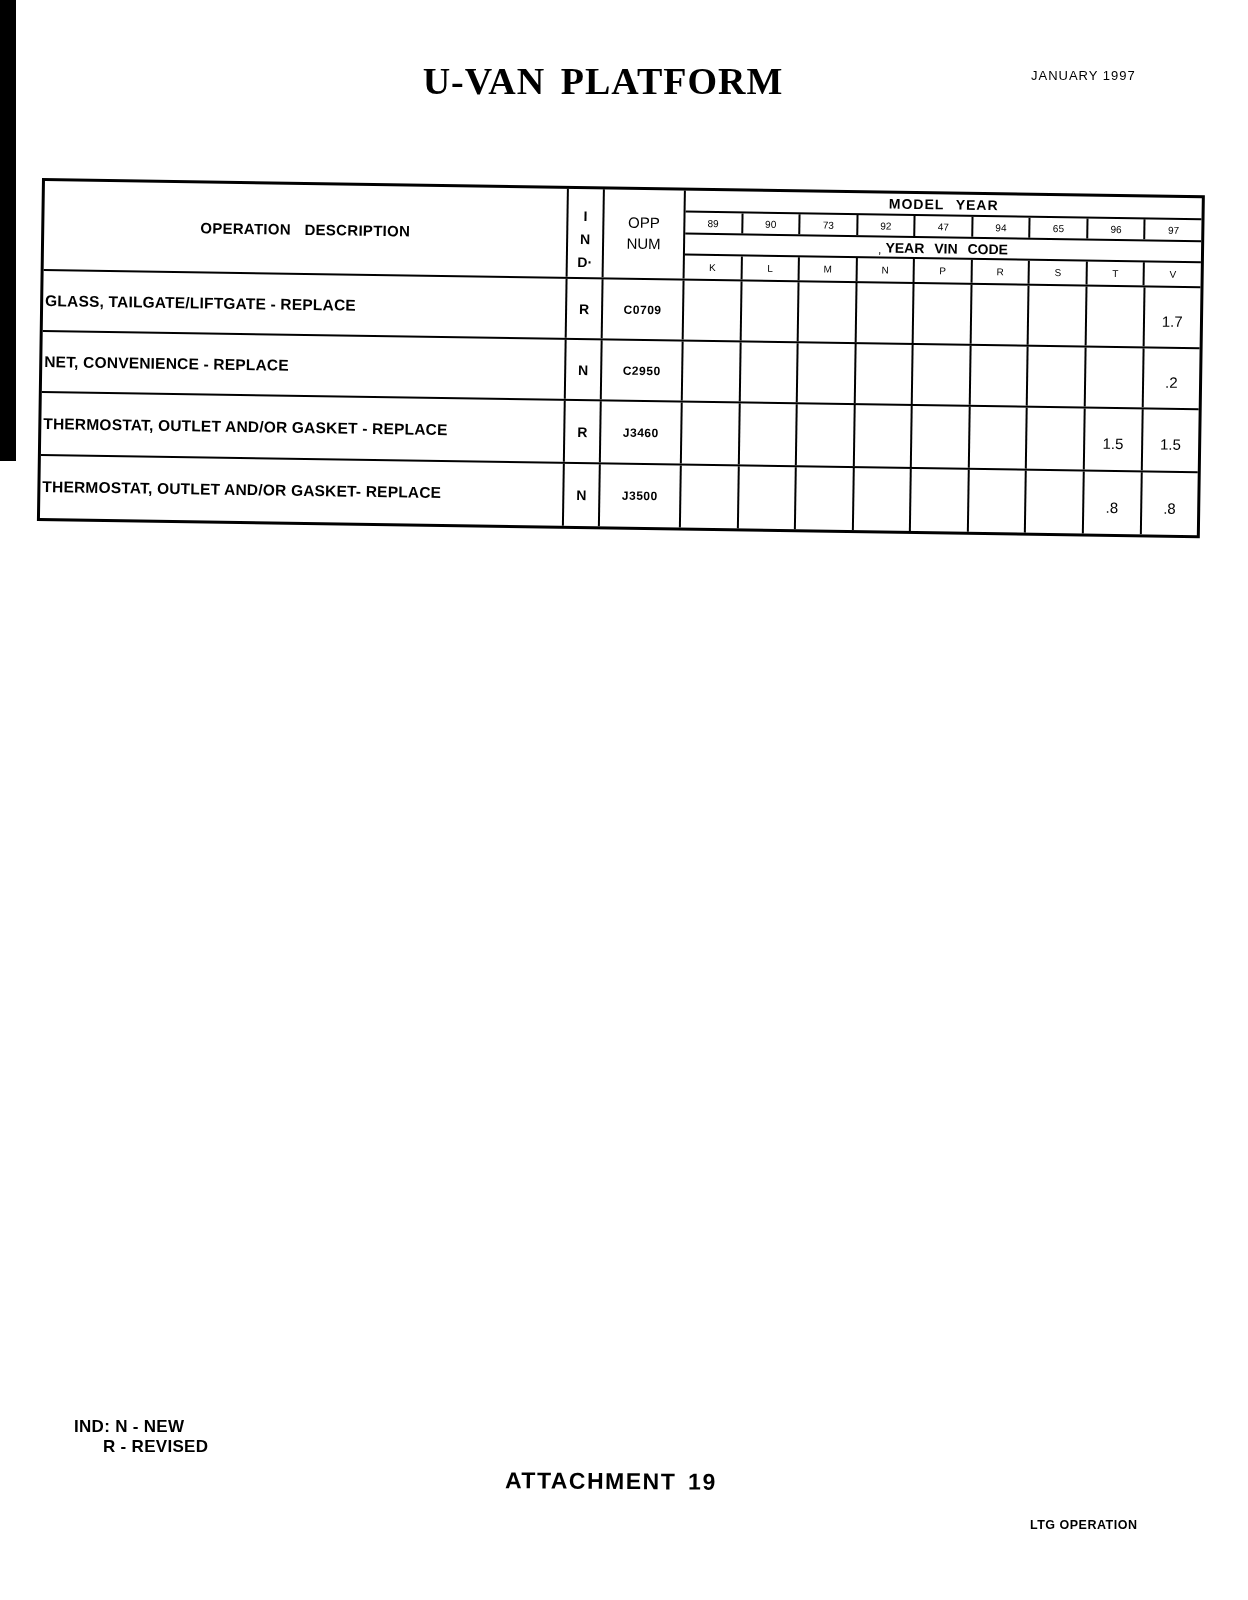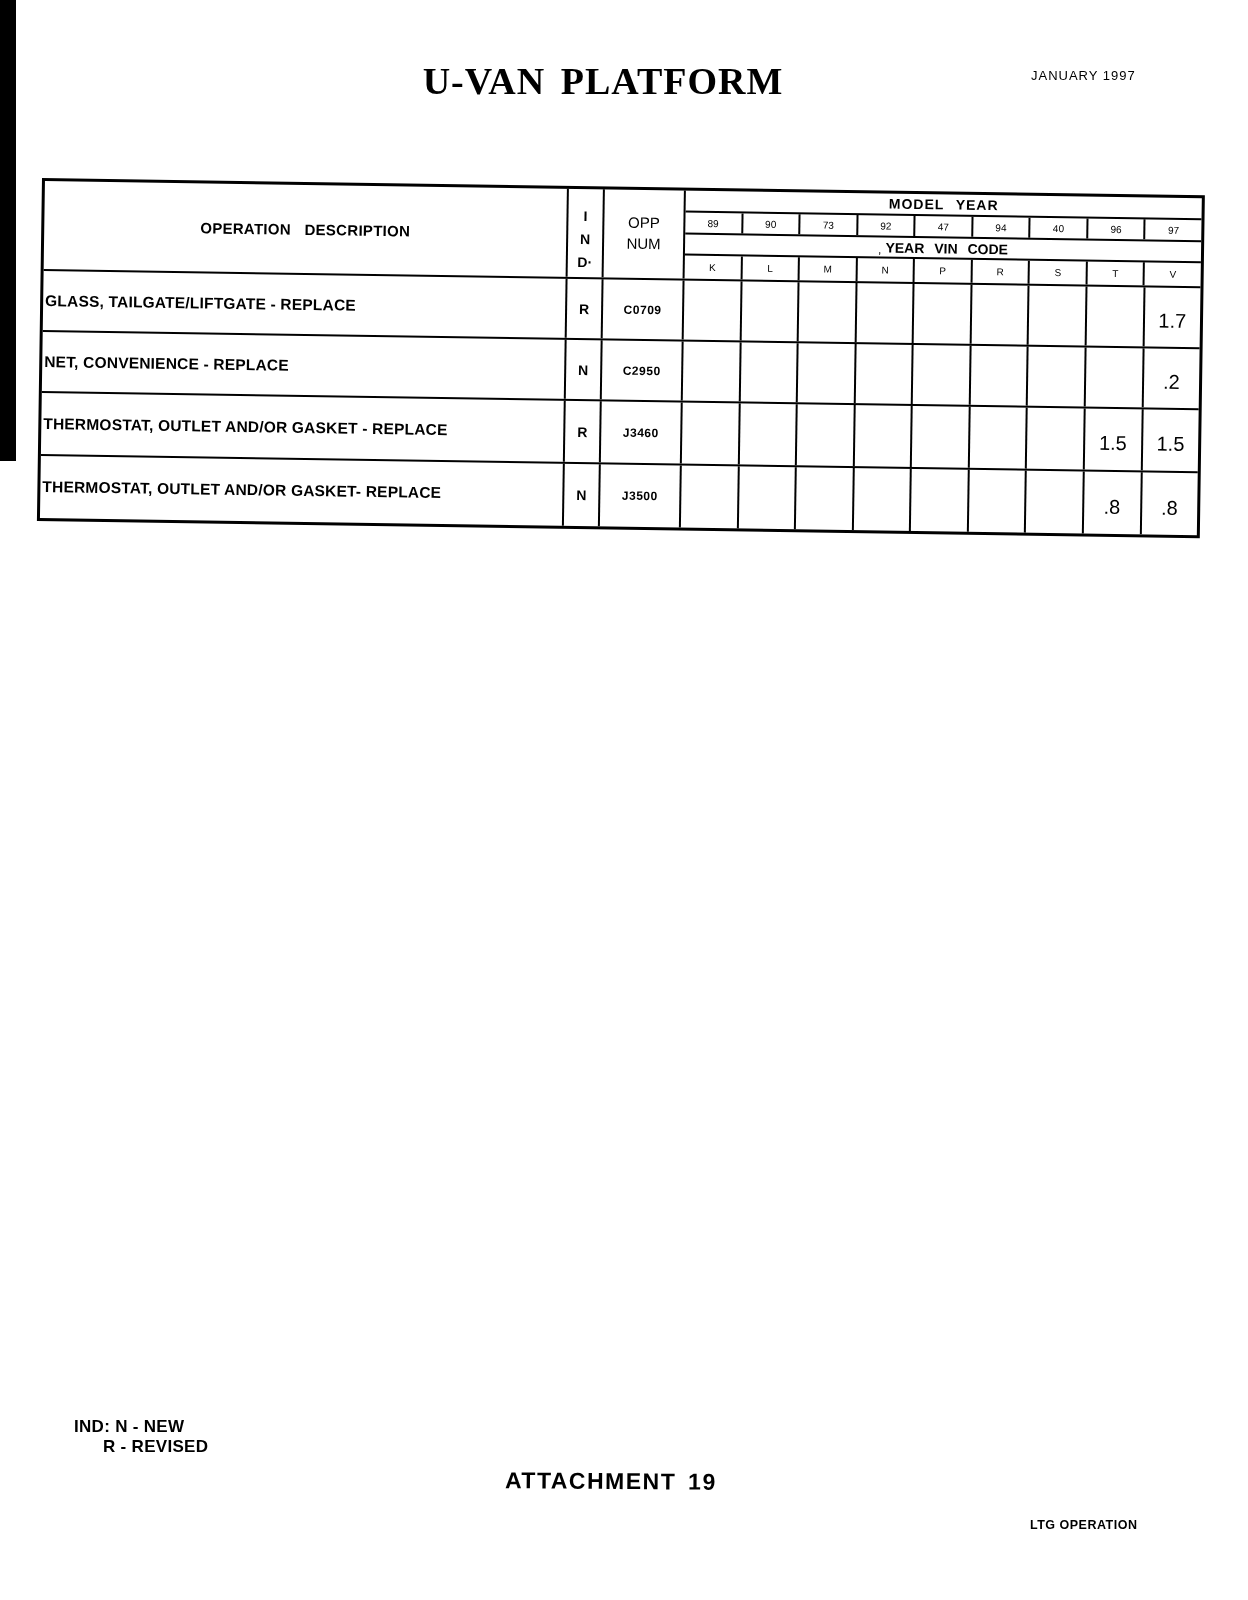--- a/index.html
+++ b/index.html
@@ -129,7 +129,7 @@
             <div class="ycell">92</div>
             <div class="ycell">47</div>
             <div class="ycell">94</div>
-            <div class="ycell">40</div>
+            <div class="ycell">65</div>
             <div class="ycell">96</div>
             <div class="ycell">97</div>
           </div>

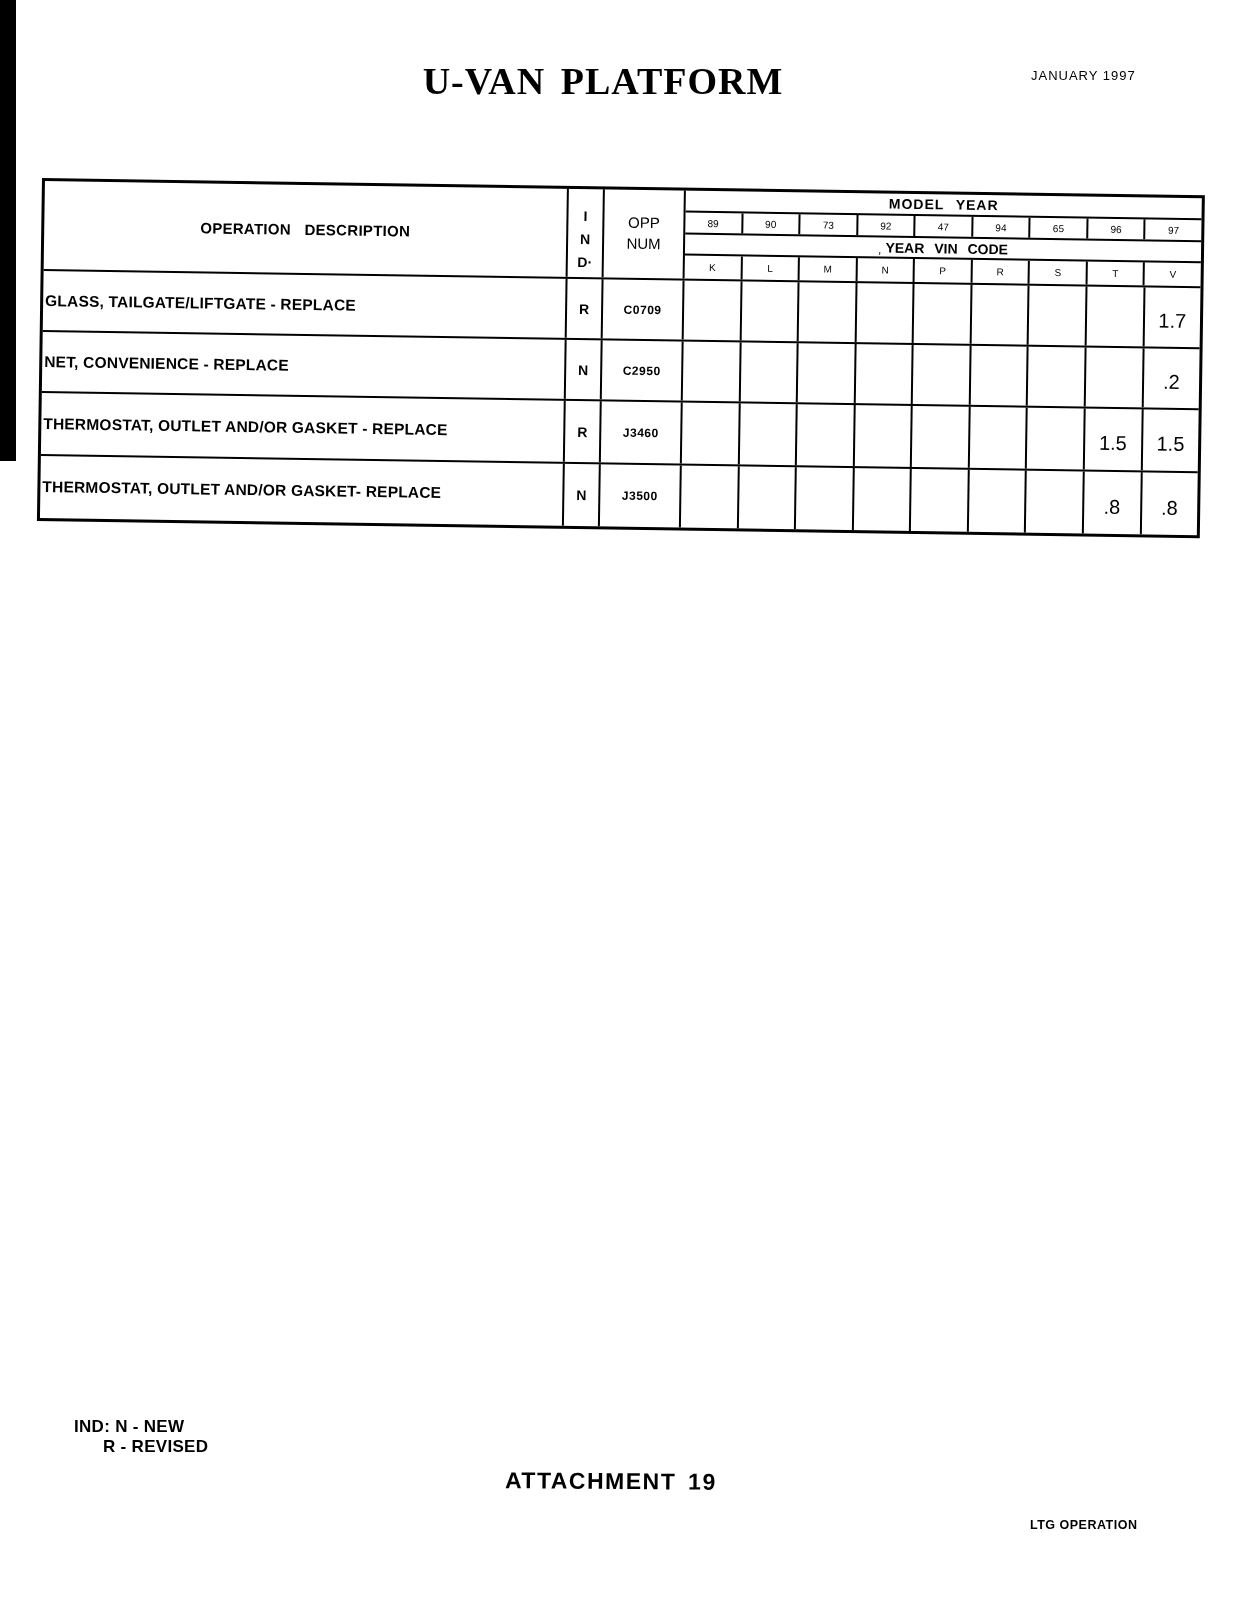--- a/index.html
+++ b/index.html
@@ -69,7 +69,7 @@
     font-size:10px;font-weight:normal;
   }
   .ycell:last-child{border-right:none;}
-  .row .ycell{font-weight:normal;font-size:20px;padding-top:8px;align-items:center;}
+  .row .ycell{font-weight:normal;font-size:15px;padding-top:8px;align-items:center;}
   .desc-text{font-size:15.5px;font-weight:bold;letter-spacing:.2px;padding-left:2px;}
   .ind-val{font-size:14px;font-weight:bold;}
   .opp-val{font-size:12px;font-weight:bold;letter-spacing:.5px;}

